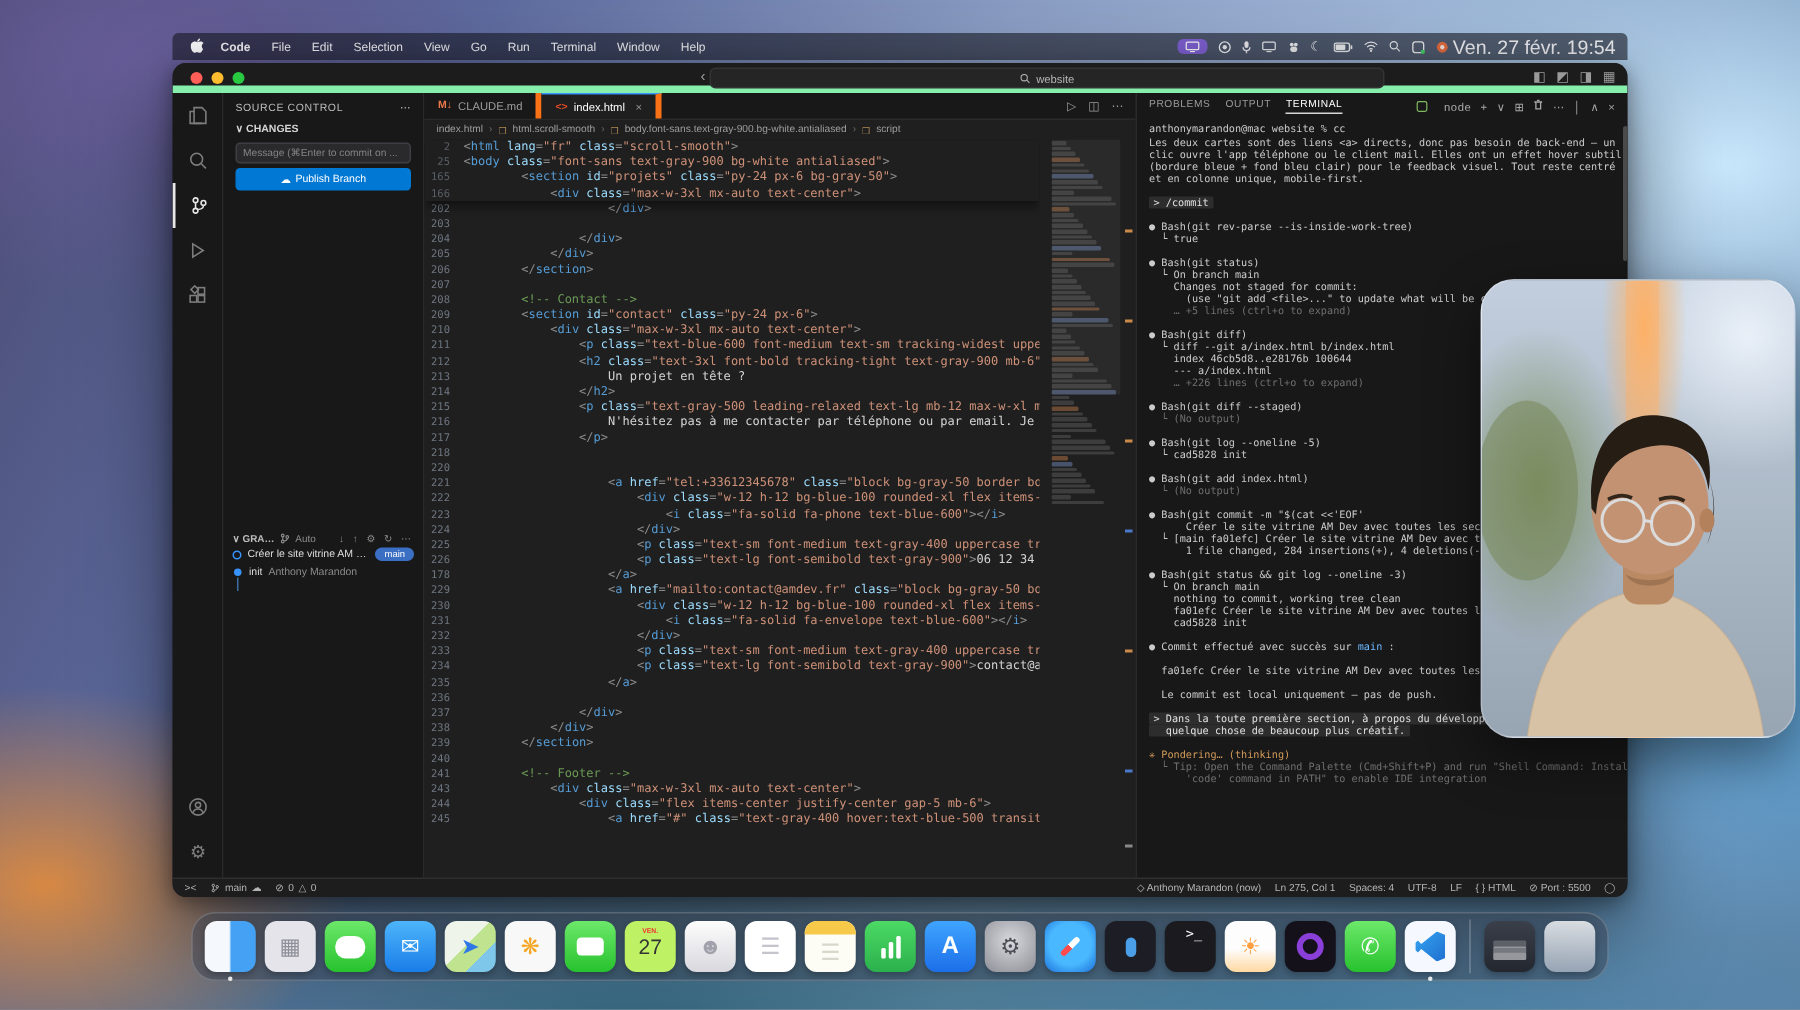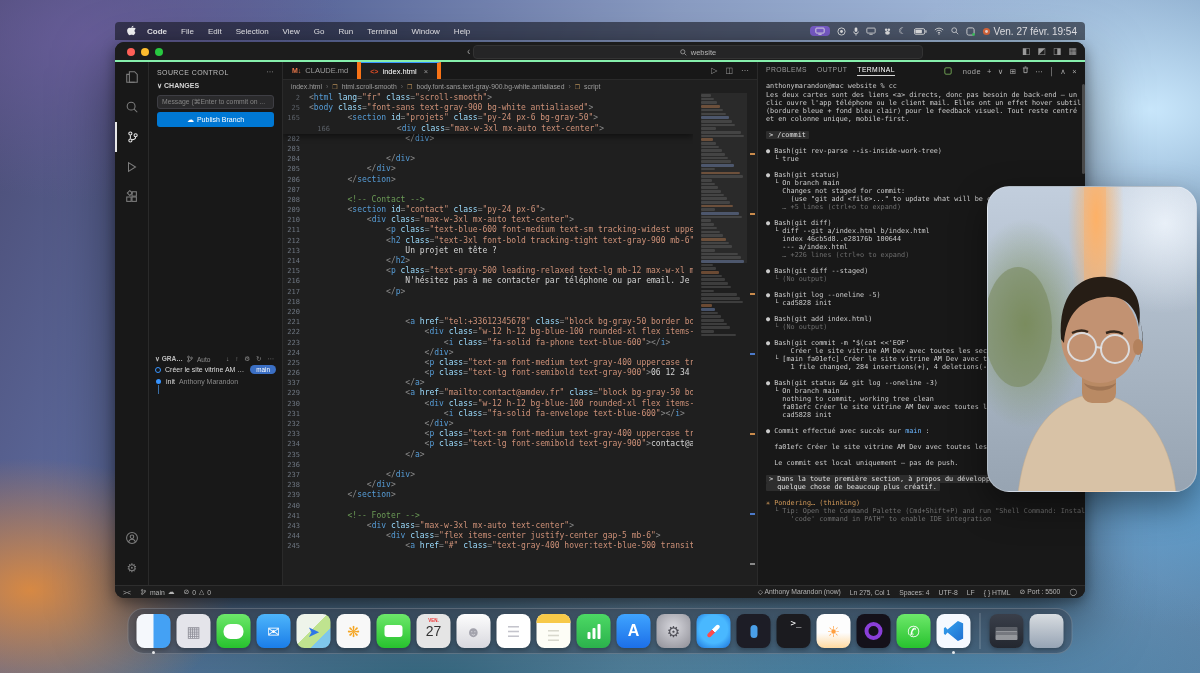--- a/index.html
+++ b/index.html
@@ -26,7 +26,7 @@
   #menu-right{margin-left:auto;display:flex;align-items:center;gap:7px;}
   .mpill{background:#7f5fd4;border-radius:4px;padding:1px 5px;display:flex;align-items:center;}
   .micn{display:inline-flex;align-items:center;opacity:.92;}
-  #clock{font-size:10px;white-space:nowrap;padding-left:3px;text-align:center;}
+  #clock{font-size:13px;white-space:nowrap;padding-left:3px;text-align:center;}
 
   
   #vswin{position:absolute;left:115px;top:42px;width:970px;height:556px;background:#1e1e1e;

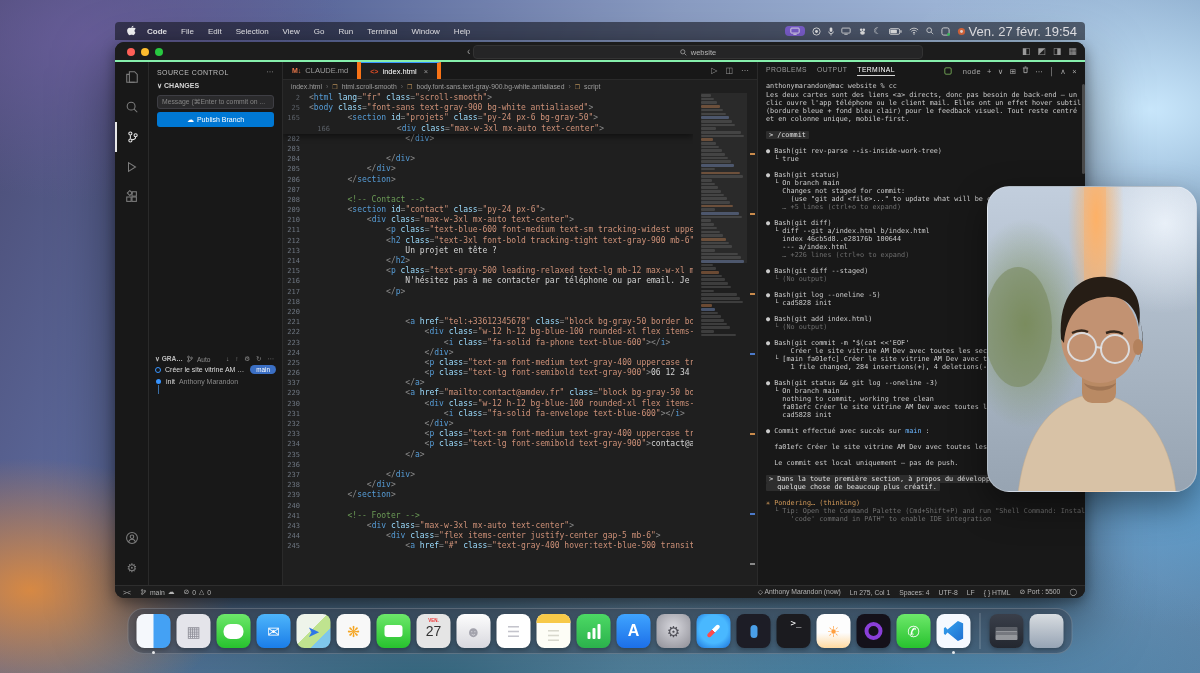--- a/index.html
+++ b/index.html
@@ -32,7 +32,7 @@
   #vswin{position:absolute;left:115px;top:42px;width:970px;height:556px;background:#1e1e1e;
     border-radius:9px;box-shadow:0 24px 60px rgba(0,0,0,.5), 0 4px 14px rgba(0,0,0,.4);overflow:hidden;
     font-size:8px;color:#ccc;}
-  #titlebar{position:absolute;left:0;top:0;right:0;height:20px;background:#1c1c1c;border-bottom:2px solid #86efac;}
+  #titlebar{position:absolute;left:0;top:0;right:0;height:20px;background:#1c1c1c;border-bottom:5px solid #86efac;}
   .tl-dot{position:absolute;top:6px;width:8px;height:8px;border-radius:50%;}
   #navarrows{position:absolute;left:352px;top:4px;color:#9a9a9a;font-size:10px;letter-spacing:10px;}
   #searchpill{position:absolute;left:358px;top:3px;width:450px;height:14px;background:#252526;

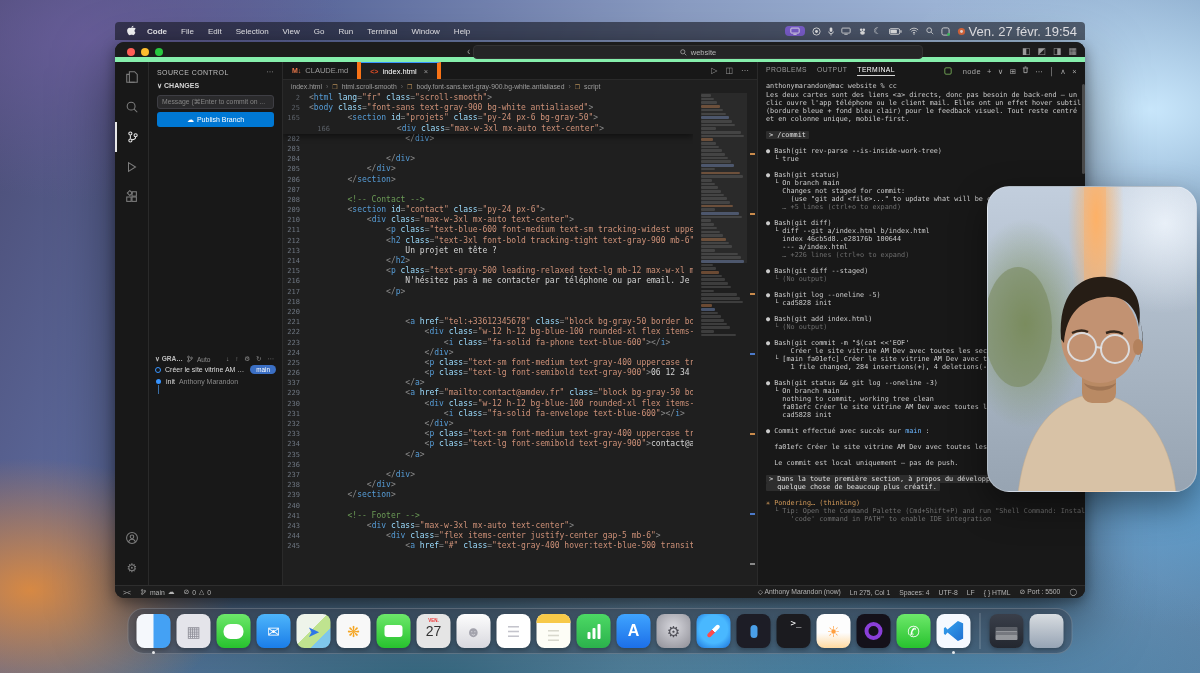--- a/index.html
+++ b/index.html
@@ -372,7 +372,7 @@
             <div class="cl"><span class="ln" style="color: rgb(90, 95, 102);">2</span><span class="ctx"><span style="white-space:pre"></span><i class="cg">&lt;</i><i class="ct">html</i> <i class="ca">lang</i><i class="cg">=</i><i class="cs">"fr"</i> <i class="ca">class</i><i class="cg">=</i><i class="cs">"scroll-smooth"</i><i class="cg">&gt;</i></span></div>
             <div class="cl"><span class="ln" style="color: rgb(90, 95, 102);">25</span><span class="ctx"><span style="white-space:pre"></span><i class="cg">&lt;</i><i class="ct">body</i> <i class="ca">class</i><i class="cg">=</i><i class="cs">"font-sans text-gray-900 bg-white antialiased"</i><i class="cg">&gt;</i></span></div>
             <div class="cl"><span class="ln" style="color: rgb(90, 95, 102);">165</span><span class="ctx"><span style="white-space:pre">        </span><i class="cg">&lt;</i><i class="ct">section</i> <i class="ca">id</i><i class="cg">=</i><i class="cs">"projets"</i> <i class="ca">class</i><i class="cg">=</i><i class="cs">"py-24 px-6 bg-gray-50"</i><i class="cg">&gt;</i></span></div>
-            <div class="cl"><span class="ln" style="color: rgb(90, 95, 102); margin-left: 30px;">166</span><span class="ctx"><span style="white-space:pre">            </span><i class="cg">&lt;</i><i class="ct">div</i> <i class="ca">class</i><i class="cg">=</i><i class="cs">"max-w-3xl mx-auto text-center"</i><i class="cg">&gt;</i></span></div>
+            <div class="cl"><span class="ln" style="color: rgb(90, 95, 102);">166</span><span class="ctx"><span style="white-space:pre">            </span><i class="cg">&lt;</i><i class="ct">div</i> <i class="ca">class</i><i class="cg">=</i><i class="cs">"max-w-3xl mx-auto text-center"</i><i class="cg">&gt;</i></span></div>
           </div>
         <div id="codelines">
             <div class="cl"><span class="ln">202</span><span class="ctx"><span style="white-space:pre">                    </span><i class="cg">&lt;/</i><i class="ct">div</i><i class="cg">&gt;</i></span></div>

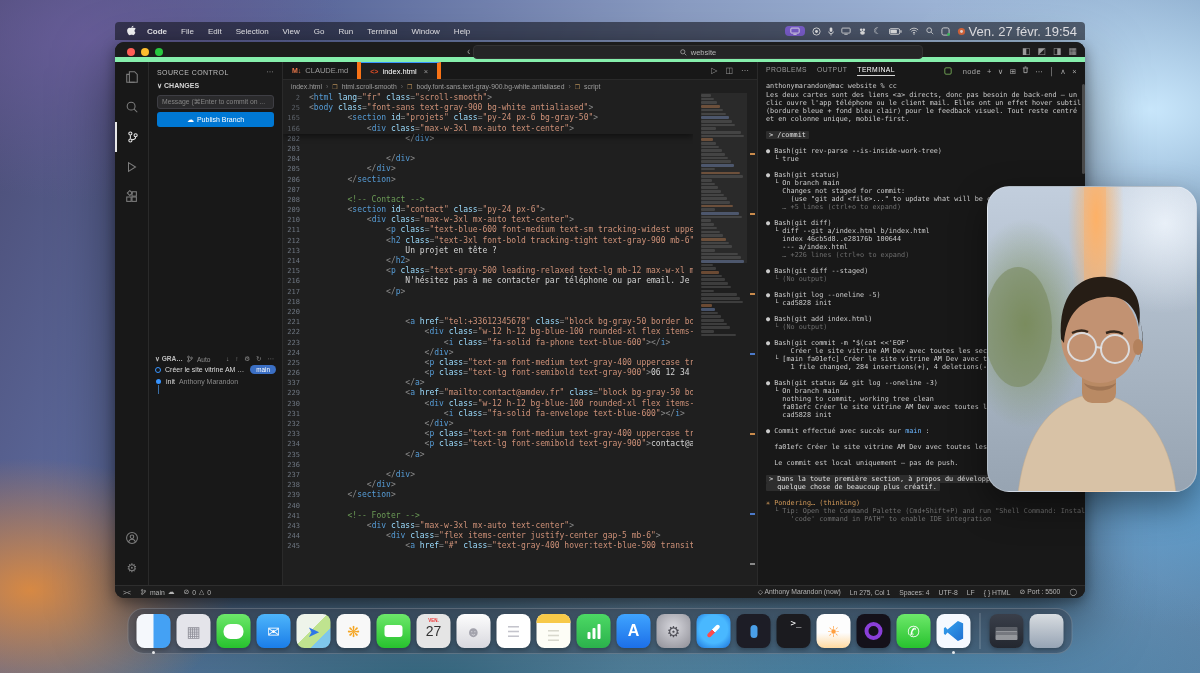--- a/index.html
+++ b/index.html
@@ -399,7 +399,7 @@
             <div class="cl"><span class="ln">224</span><span class="ctx"><span style="white-space:pre">                        </span><i class="cg">&lt;/</i><i class="ct">div</i><i class="cg">&gt;</i></span></div>
             <div class="cl"><span class="ln">225</span><span class="ctx"><span style="white-space:pre">                        </span><i class="cg">&lt;</i><i class="ct">p</i> <i class="ca">class</i><i class="cg">=</i><i class="cs">"text-sm font-medium text-gray-400 uppercase tracking-widest</i></span></div>
             <div class="cl"><span class="ln">226</span><span class="ctx"><span style="white-space:pre">                        </span><i class="cg">&lt;</i><i class="ct">p</i> <i class="ca">class</i><i class="cg">=</i><i class="cs">"text-lg font-semibold text-gray-900"</i><i class="cg">&gt;</i>06 12 34 56 78</span></div>
-            <div class="cl"><span class="ln">337</span><span class="ctx"><span style="white-space:pre">                    </span><i class="cg">&lt;/</i><i class="ct">a</i><i class="cg">&gt;</i></span></div>
+            <div class="cl"><span class="ln">178</span><span class="ctx"><span style="white-space:pre">                    </span><i class="cg">&lt;/</i><i class="ct">a</i><i class="cg">&gt;</i></span></div>
             <div class="cl"><span class="ln">229</span><span class="ctx"><span style="white-space:pre">                    </span><i class="cg">&lt;</i><i class="ct">a</i> <i class="ca">href</i><i class="cg">=</i><i class="cs">"mailto:contact@amdev.fr"</i> <i class="ca">class</i><i class="cg">=</i><i class="cs">"block bg-gray-50 border border-g</i></span></div>
             <div class="cl"><span class="ln">230</span><span class="ctx"><span style="white-space:pre">                        </span><i class="cg">&lt;</i><i class="ct">div</i> <i class="ca">class</i><i class="cg">=</i><i class="cs">"w-12 h-12 bg-blue-100 rounded-xl flex items-center justif</i></span></div>
             <div class="cl"><span class="ln">231</span><span class="ctx"><span style="white-space:pre">                            </span><i class="cg">&lt;</i><i class="ct">i</i> <i class="ca">class</i><i class="cg">=</i><i class="cs">"fa-solid fa-envelope text-blue-600"</i><i class="cg">&gt;</i><i class="cg">&lt;/</i><i class="ct">i</i><i class="cg">&gt;</i></span></div>

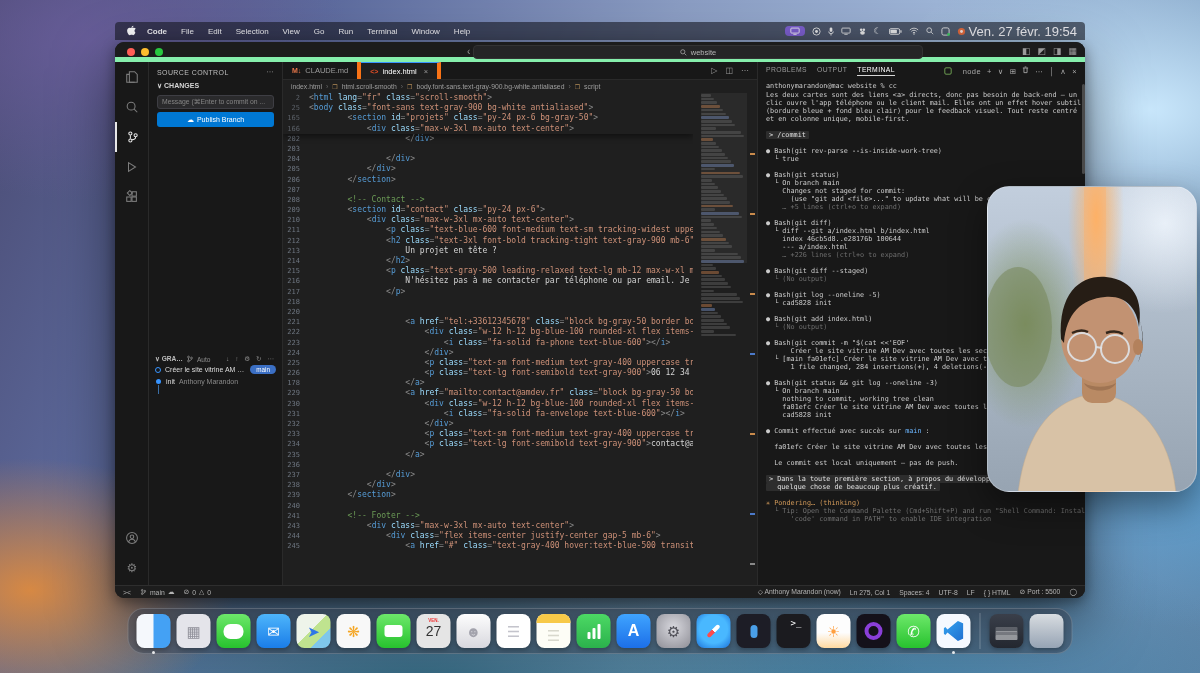--- a/index.html
+++ b/index.html
@@ -642,7 +642,7 @@
       <div class="dicon" style="background: linear-gradient(rgb(109, 232, 106), rgb(39, 194, 46));">
         <div class="sh-cam"></div>
       </div>
-      <div class="dicon" style="background: #e5e5e5; padding-left: 32px;">
+      <div class="dicon" style="background: #bef264; padding-left: 32px;">
         <div class="cal-top">VEN.</div>
         <div class="cal-num">27</div>
       </div>

